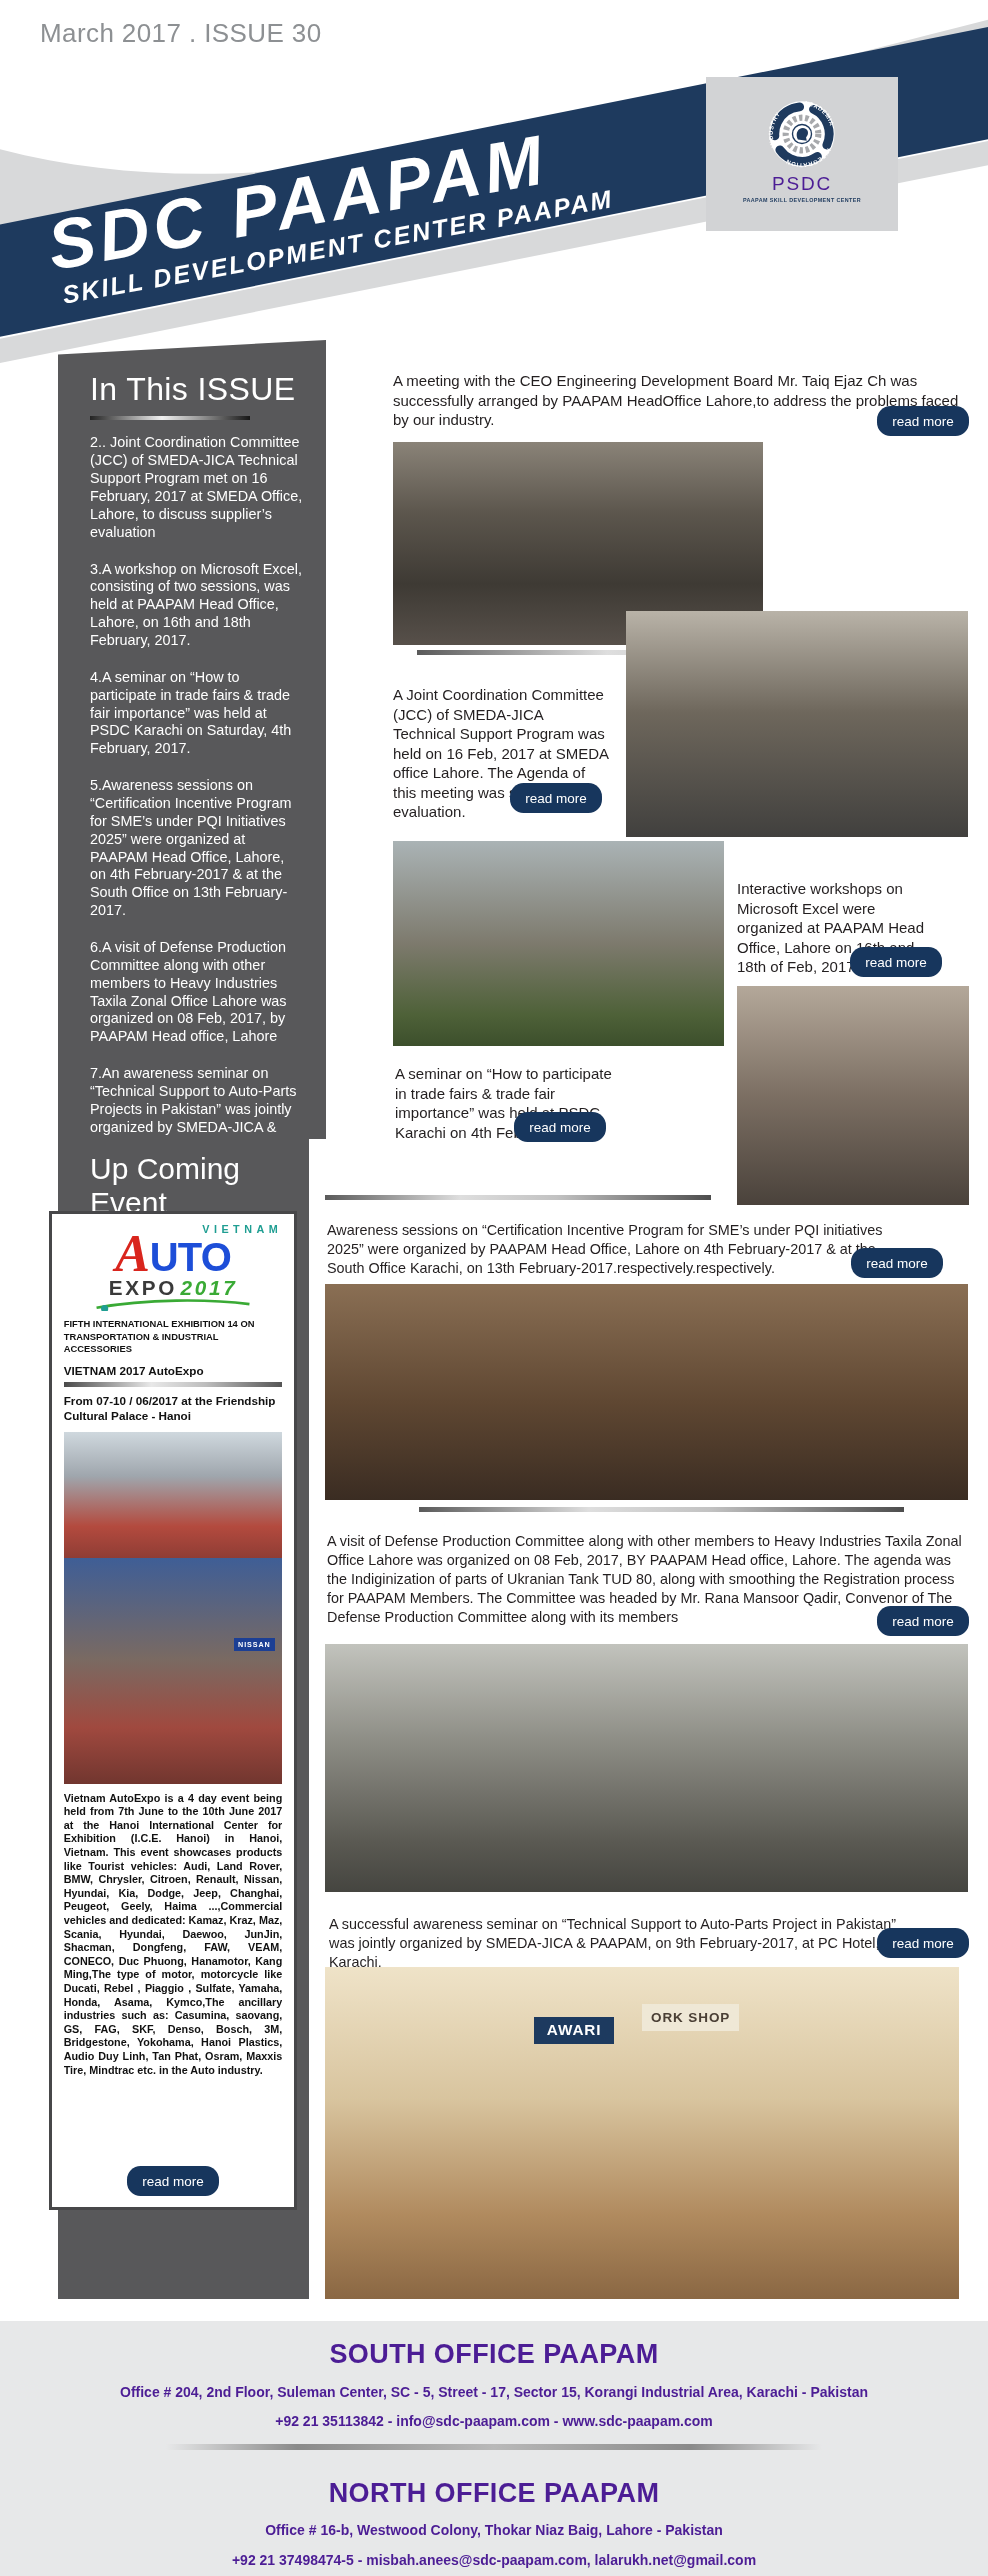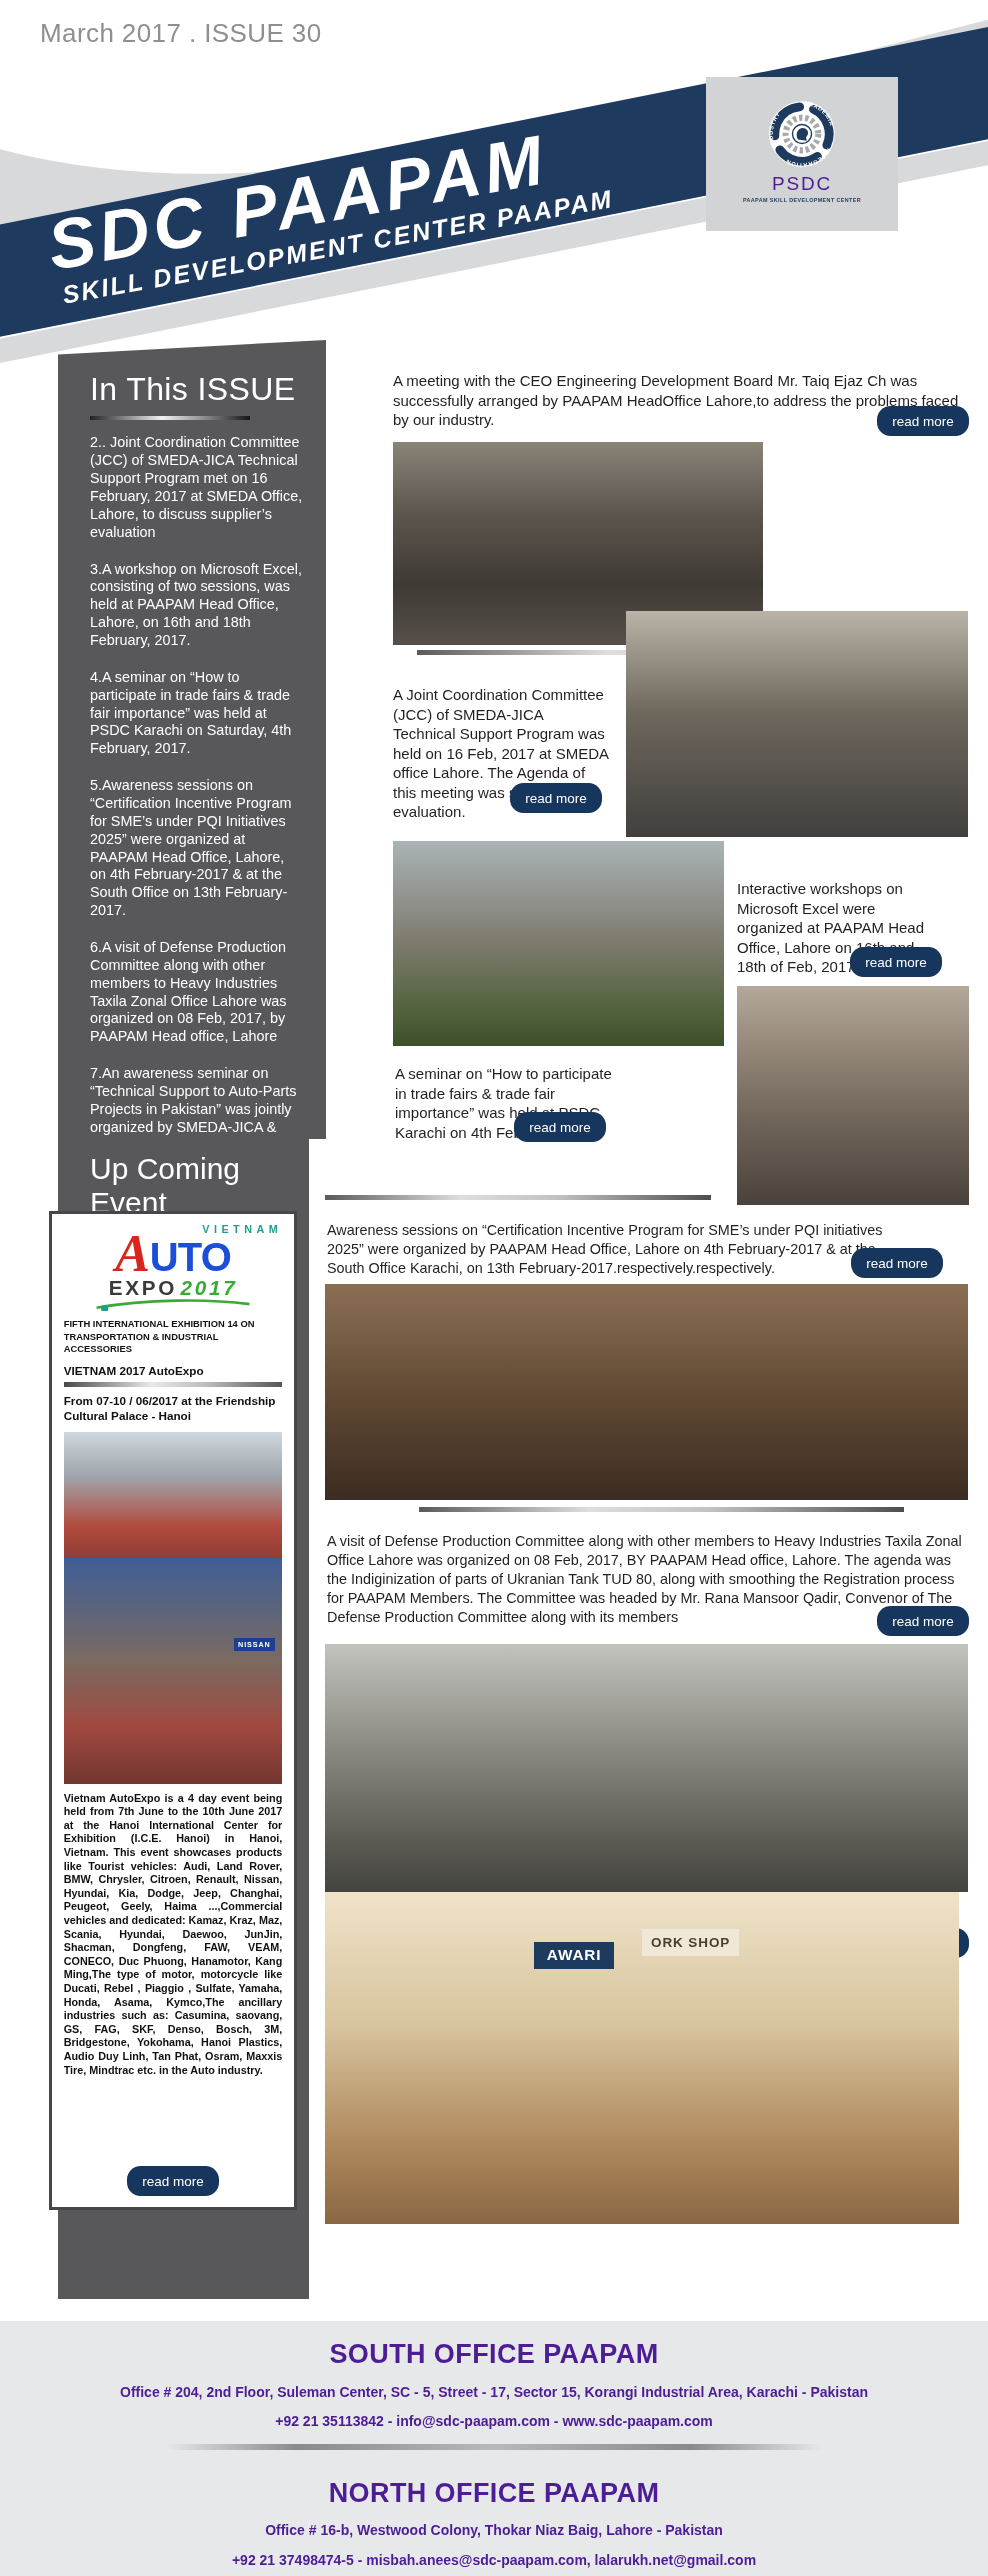--- a/index.html
+++ b/index.html
@@ -95,7 +95,7 @@
        background:linear-gradient(180deg,#c2c3bd,#8c8c84 40%,#5a5952 80%,#454540);}
   .a7{left:329px;top:1901px;width:575px;}
   .rm7{left:877px;top:1928px;}
-  .phH{left:325px;top:1892px;width:634px;height:332px;
+  .phH{left:325px;top:1967px;width:634px;height:332px;
        background:linear-gradient(180deg,#efe3c8,#d8c49e 40%,#b08a5e 75%,#8a6743);}
   .sign-navy{position:absolute;left:33%;top:15%;background:#1d3a5f;color:#fff;
              font-size:15.3px;font-weight:bold;padding:4.5px 12.6px;letter-spacing:0.9px;}

